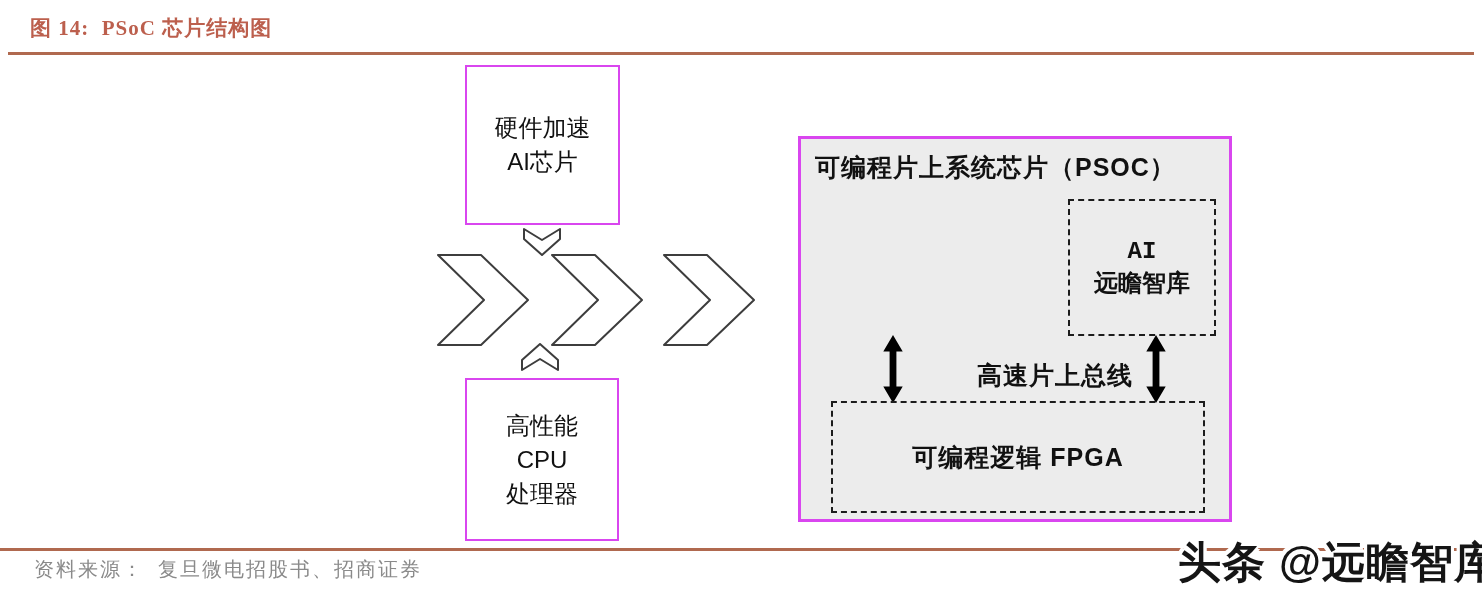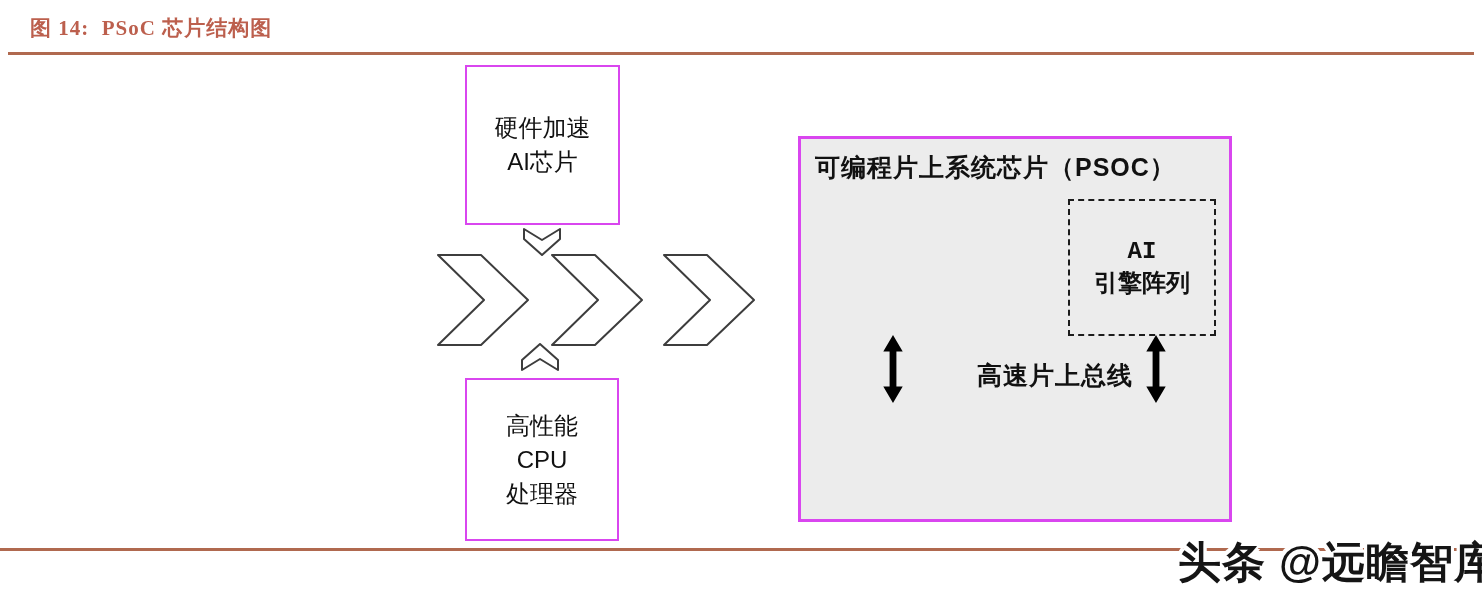--- a/index.html
+++ b/index.html
@@ -100,7 +100,7 @@
 
     <div class="dash-box aie">
       <span class="bl">AI</span>
-      <span class="bl">引擎阵列</span>
+      <span class="bl">远瞻智库</span>
     </div>
 
     <svg class="bus-arrow bus-arrow-left" viewBox="0 0 24 70">

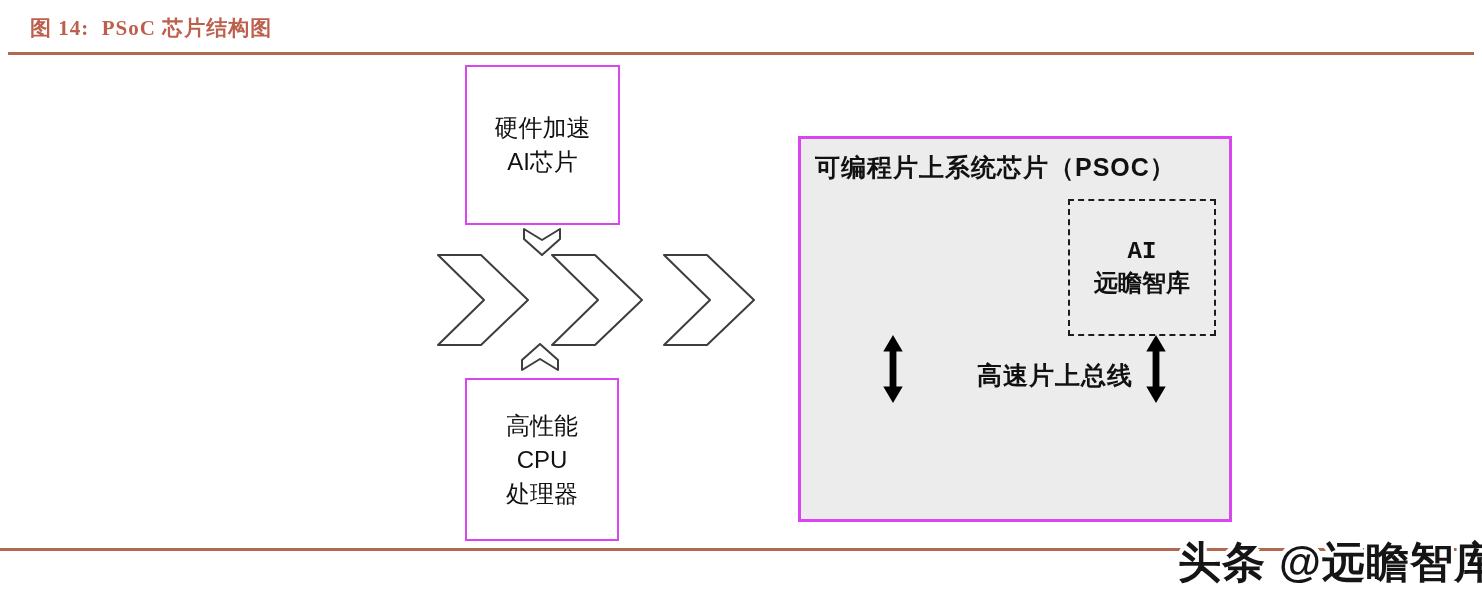--- a/index.html
+++ b/index.html
@@ -112,6 +112,9 @@
 
     <div class="bus-label">高速片上总线</div>
 
+    <div class="dash-box logic">
+      <span class="bl">可编程逻辑 FPGA</span>
+    </div>
   </div>
 
   <div class="rule rule-bottom"></div>

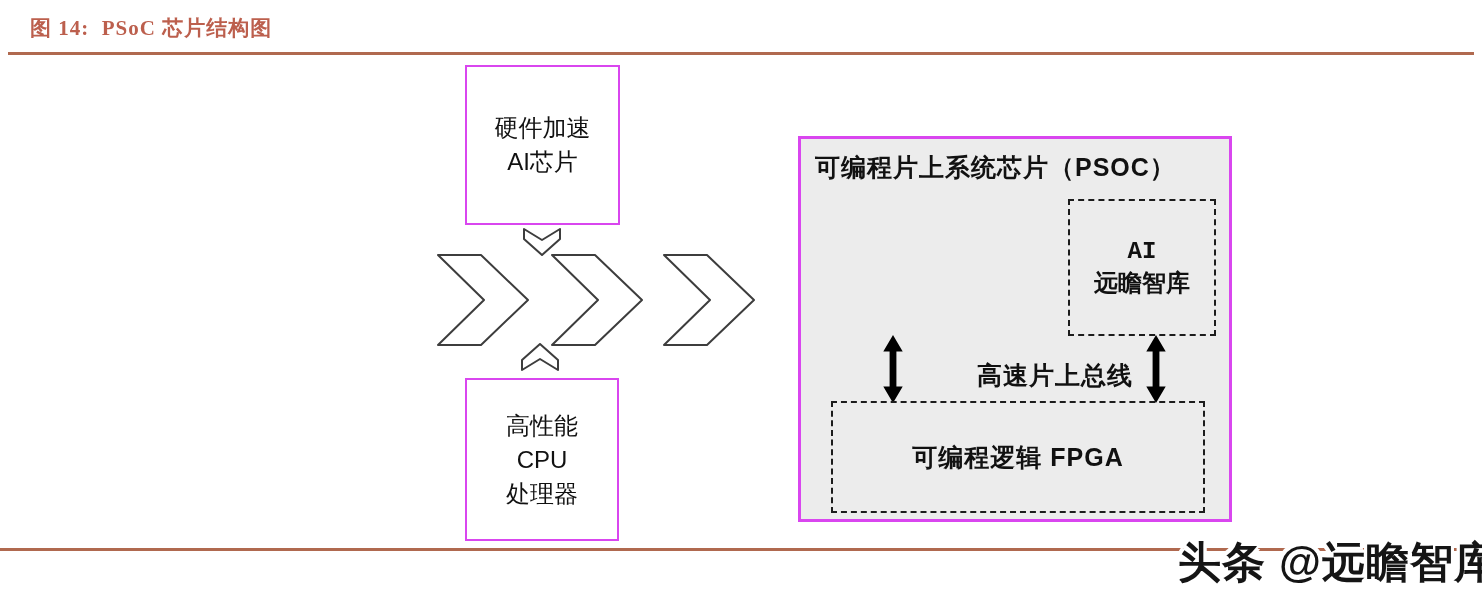--- a/index.html
+++ b/index.html
@@ -118,6 +118,7 @@
   </div>
 
   <div class="rule rule-bottom"></div>
+  <div class="source">资料来源：  复旦微电招股书、招商证券</div>
   <div class="watermark">头条 @远瞻智库</div>
 
 </div>

